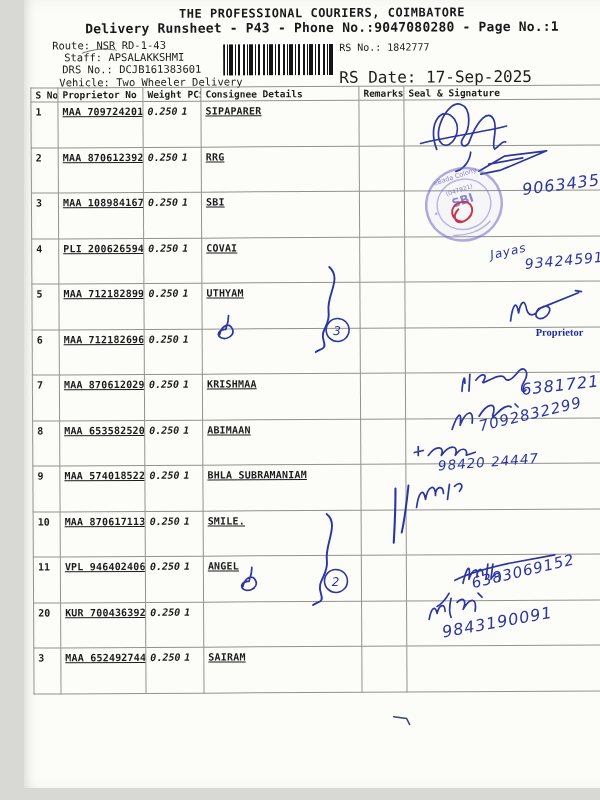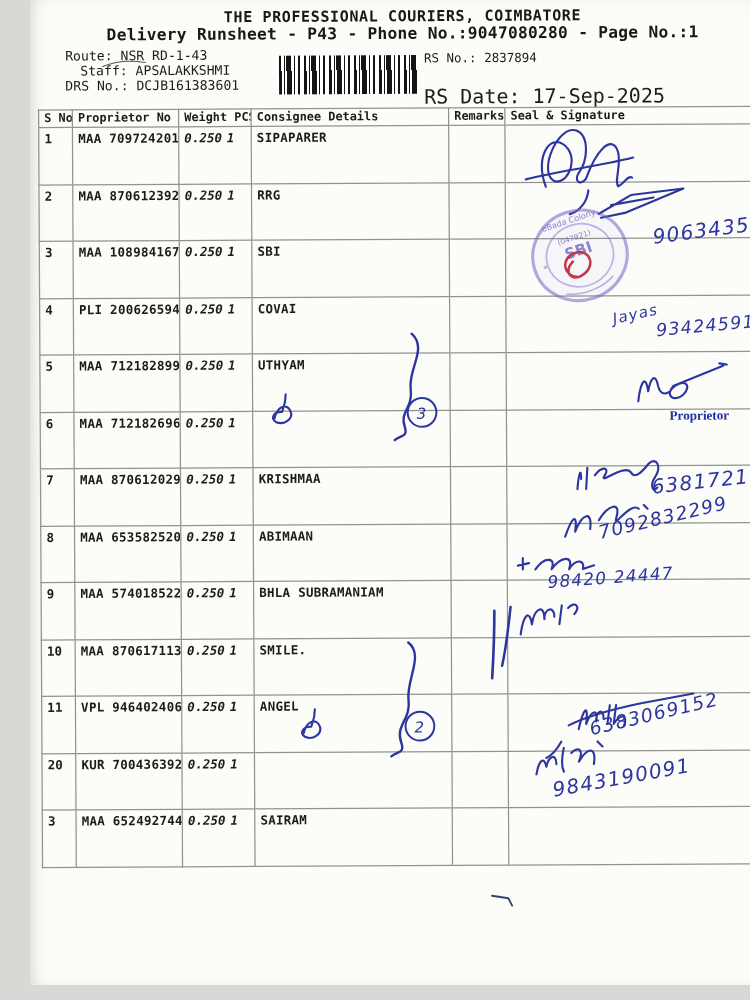--- a/index.html
+++ b/index.html
@@ -42,7 +42,7 @@
 
     <div class="barcode"></div>
 
-    <div class="info" style="left:317px;top:42px;font-size:10px;">RS No.: 2837894</div>
+    <div class="info" style="left:317px;top:42px;font-size:10px;">RS No.: 1842777</div>
     <div class="info" style="left:317px;top:68px;font-size:16px;">RS Date: 17-Sep-2025</div>
 
     <table class="sheet">

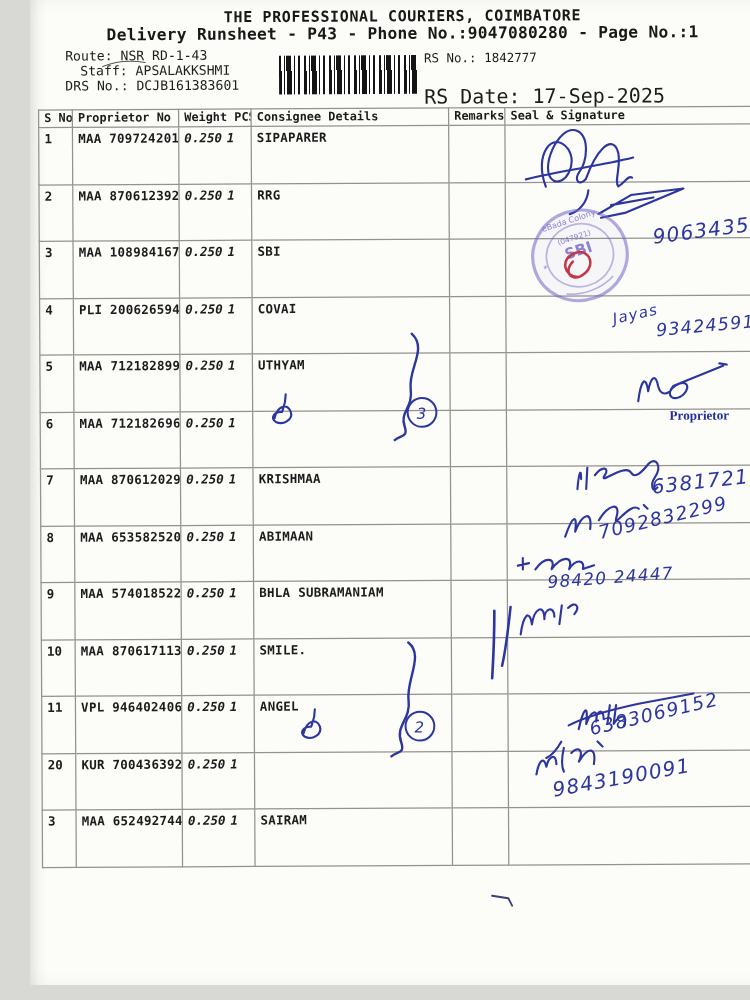--- a/index.html
+++ b/index.html
@@ -38,7 +38,7 @@
 
     <div class="info" style="left:30px;top:38px;">Route: NSR RD-1-43</div>
     <div class="info" style="left:42px;top:50px;">Staff: APSALAKKSHMI</div>
-    <div class="info" style="left:30px;top:62px;">DRS No.: DCJB161383601</div>
+    <div class="info" style="left:40px;top:62px;">DRS No.: DCJB161383601</div>
 
     <div class="barcode"></div>
 

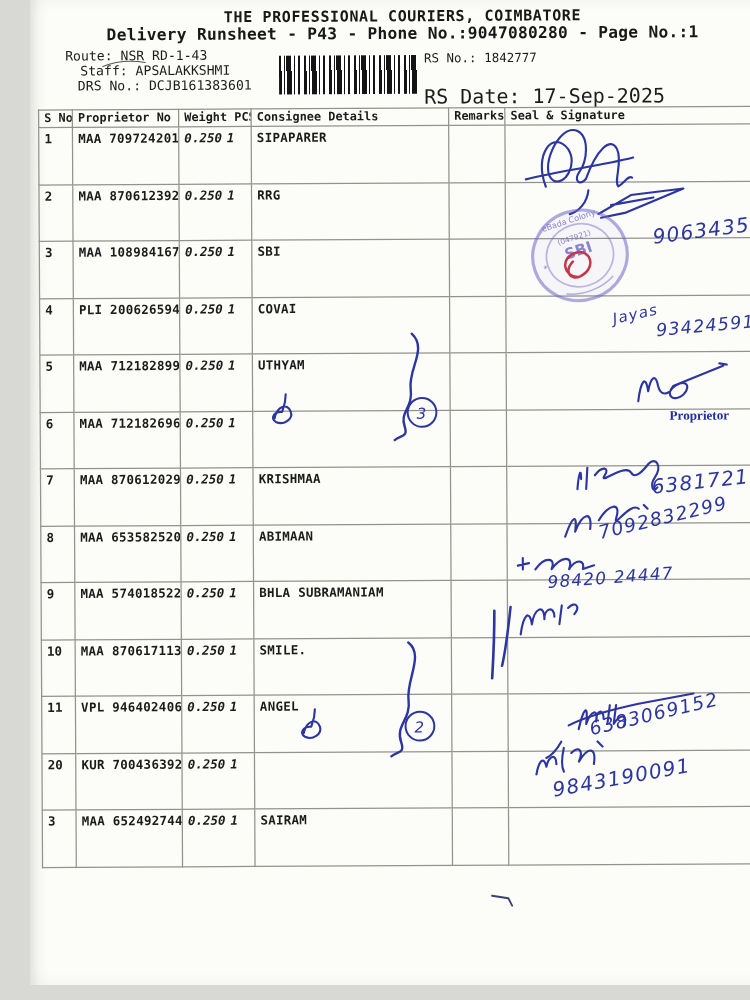--- a/index.html
+++ b/index.html
@@ -39,6 +39,7 @@
     <div class="info" style="left:30px;top:38px;">Route: NSR RD-1-43</div>
     <div class="info" style="left:42px;top:50px;">Staff: APSALAKKSHMI</div>
     <div class="info" style="left:40px;top:62px;">DRS No.: DCJB161383601</div>
+    <div class="info" style="left:37px;top:75px;">Vehicle: Two Wheeler Delivery</div>
 
     <div class="barcode"></div>
 

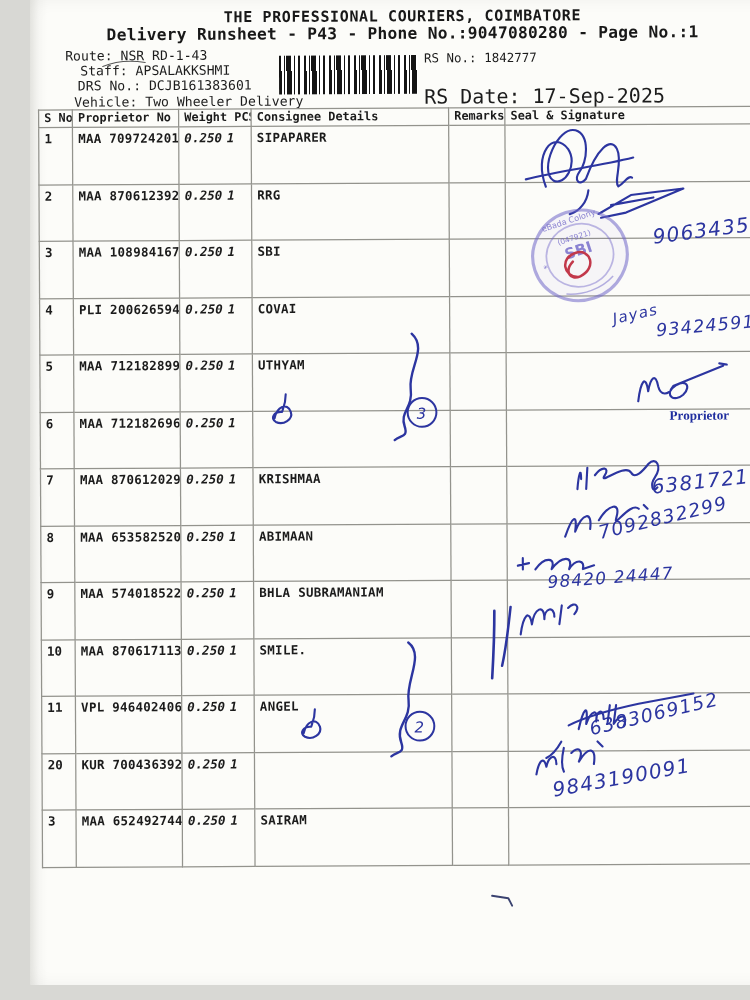--- a/index.html
+++ b/index.html
@@ -21,7 +21,7 @@
   table.sheet td{font-size:10px;font-weight:bold;height:40.5px;padding-top:4px;}
   td.wp{padding:4px 6px 0 6px;font-style:italic;}
   td.wp .w{display:inline-block;width:34px;}
-  td.cons{letter-spacing:.2px;}
+  td.cons{letter-spacing:.2px;text-decoration:underline;}
   th.seal{text-align:center;}
   .annot{position:absolute;left:0;top:0;pointer-events:none;}
   .hand{font-family:"DejaVu Sans",sans-serif;font-style:italic;fill:#2c35a0;letter-spacing:1px;}

